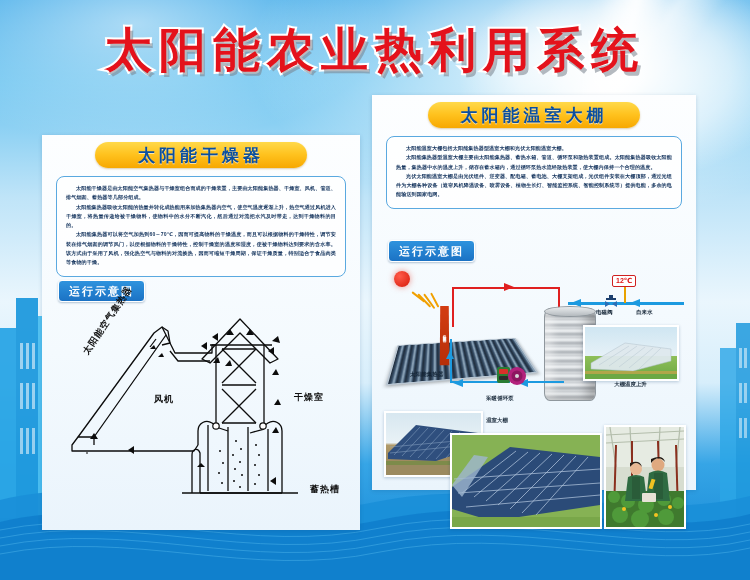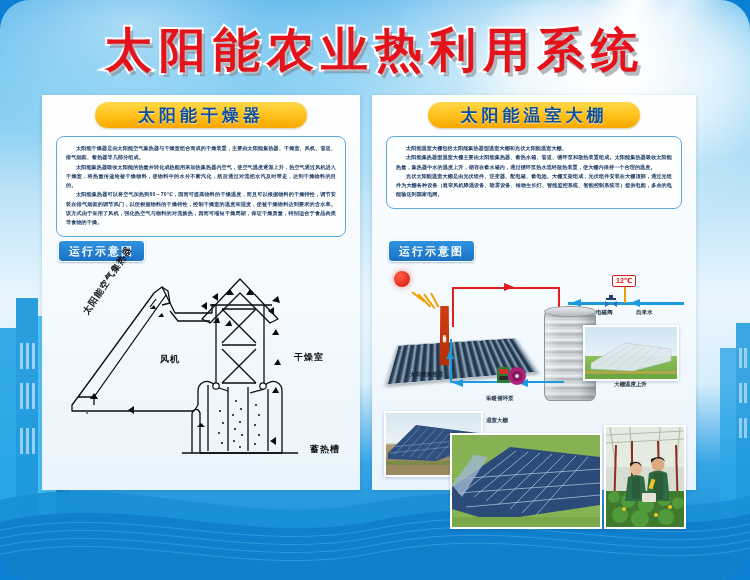--- a/index.html
+++ b/index.html
@@ -11,7 +11,7 @@
   }
 
   
-  #poster{position:absolute;inset:0;overflow:hidden;border-radius:30px;}
+  #poster{position:absolute;inset:0;overflow:hidden;}
   .bg-base{
     position:absolute;inset:0;
     background:

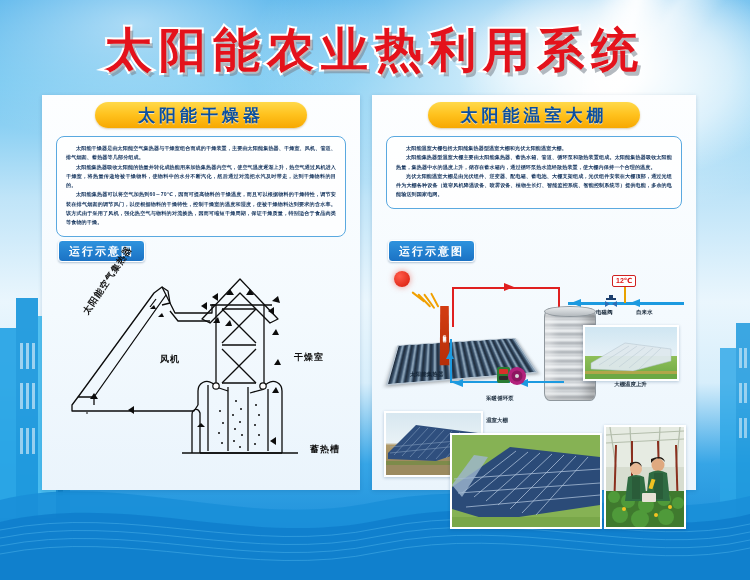--- a/index.html
+++ b/index.html
@@ -63,7 +63,7 @@
     box-shadow:0 1px 4px rgba(10,60,110,.18);
     z-index:4;
   }
-  .panel.left{left:42px;width:318px;}
+  .panel.left{left:42px;width:318px;margin-top:40px;}
   .panel.right{left:372px;width:324px;}
 
   .pill{

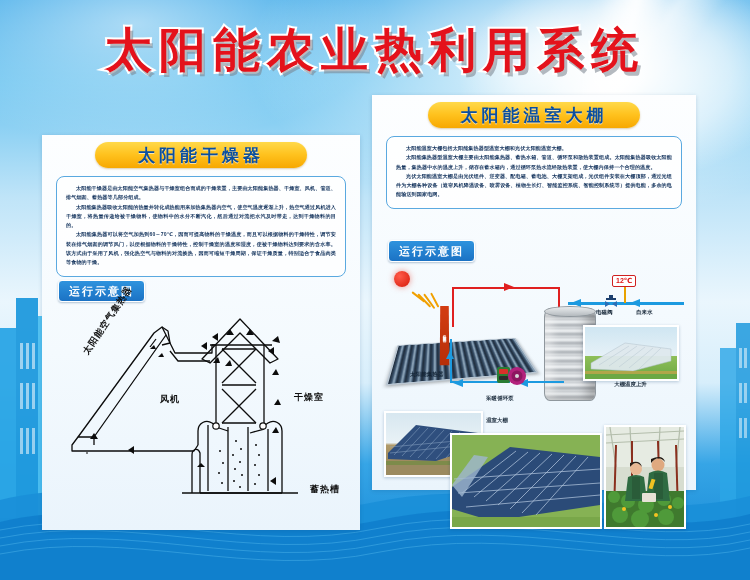--- a/index.html
+++ b/index.html
@@ -400,7 +400,7 @@
     </div>
 
     <div class="dlabel" style="left:38px;top:215px;transform:rotate(-56deg);transform-origin:left top;letter-spacing:1px;">太阳能空气集热器</div>
-    <div class="dlabel" style="left:118px;top:258px;letter-spacing:1px;text-align:right;">风机</div>
+    <div class="dlabel" style="left:112px;top:258px;letter-spacing:1px;text-align:right;">风机</div>
     <div class="dlabel" style="left:252px;top:256px;letter-spacing:1px;">干燥室</div>
     <div class="dlabel" style="left:268px;top:348px;letter-spacing:1px;">蓄热槽</div>
   </div>

